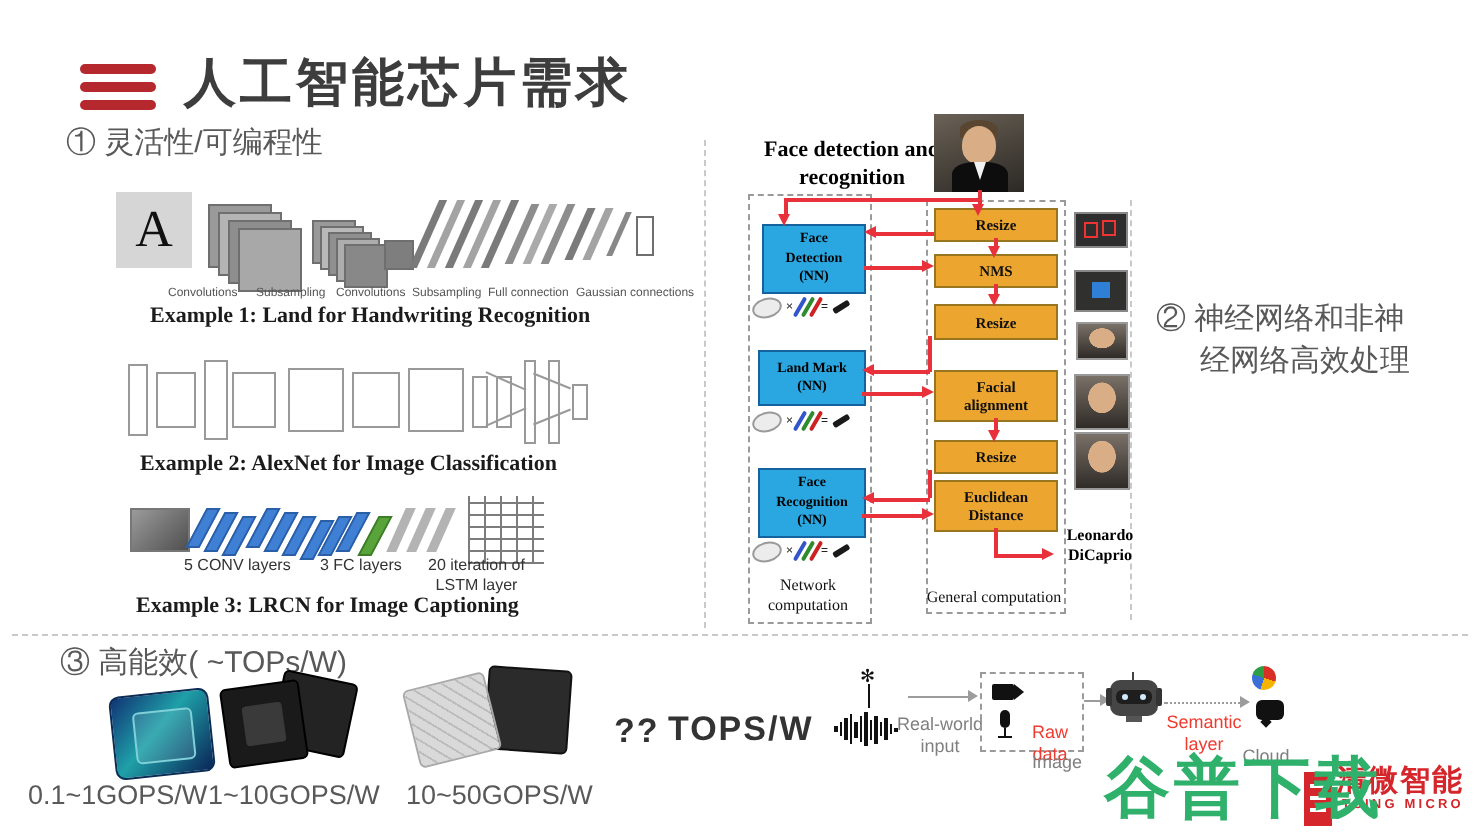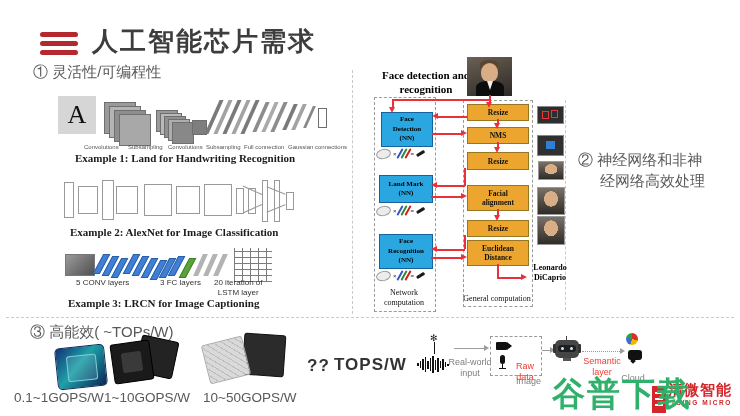--- a/index.html
+++ b/index.html
@@ -151,7 +151,7 @@
     <div class="fbar" style="left:146px;top:8px;height:22px;width:5px;background:#b3b3b3;"></div>
     <div class="fbar" style="left:156px;top:8px;height:22px;width:5px;background:#b3b3b3;"></div>
     <div class="ab lstm" style="left:172px;top:2px;width:38px;height:34px;"></div>
-    <div class="ab tiny" style="left:14px;top:32px;font-size:8px;color:#333;">5 CONV layers</div>
+    <div class="ab tiny" style="left:30px;top:32px;font-size:8px;color:#333;">5 CONV layers</div>
     <div class="ab tiny" style="left:98px;top:32px;font-size:8px;color:#333;">3 FC layers</div>
     <div class="ab" style="left:152px;top:32px;font-size:8px;color:#333;text-align:center;white-space:pre-line;line-height:1.2;">20 iteration of
 LSTM layer</div>

